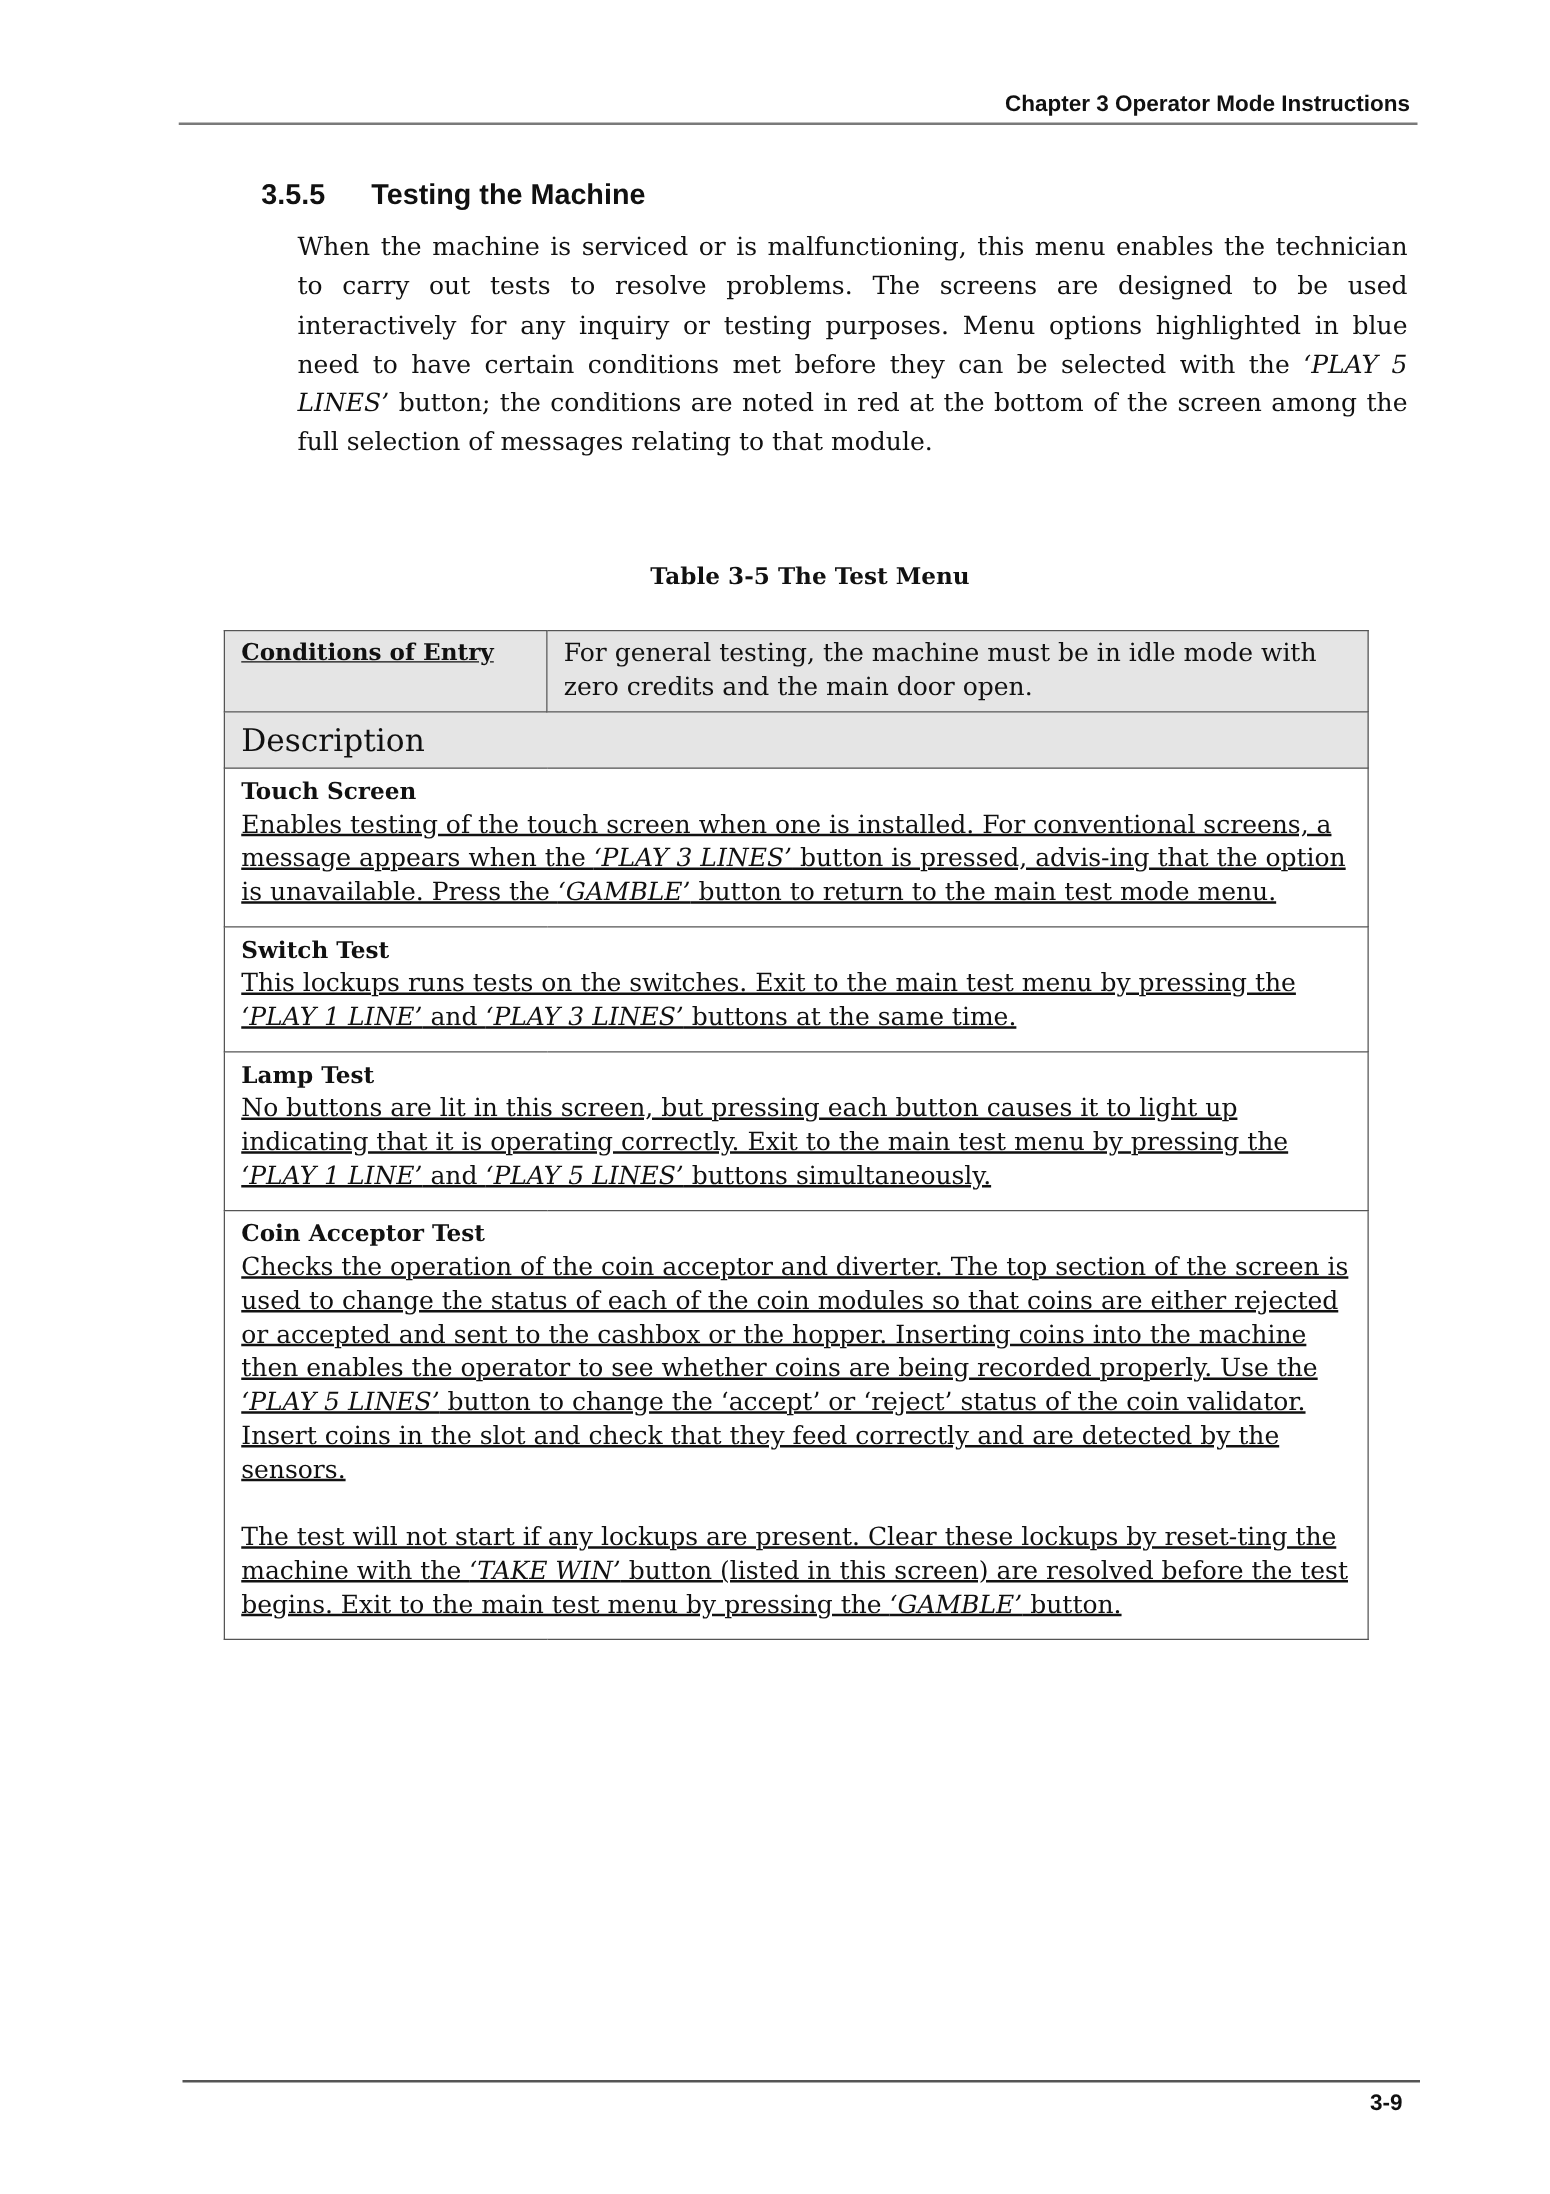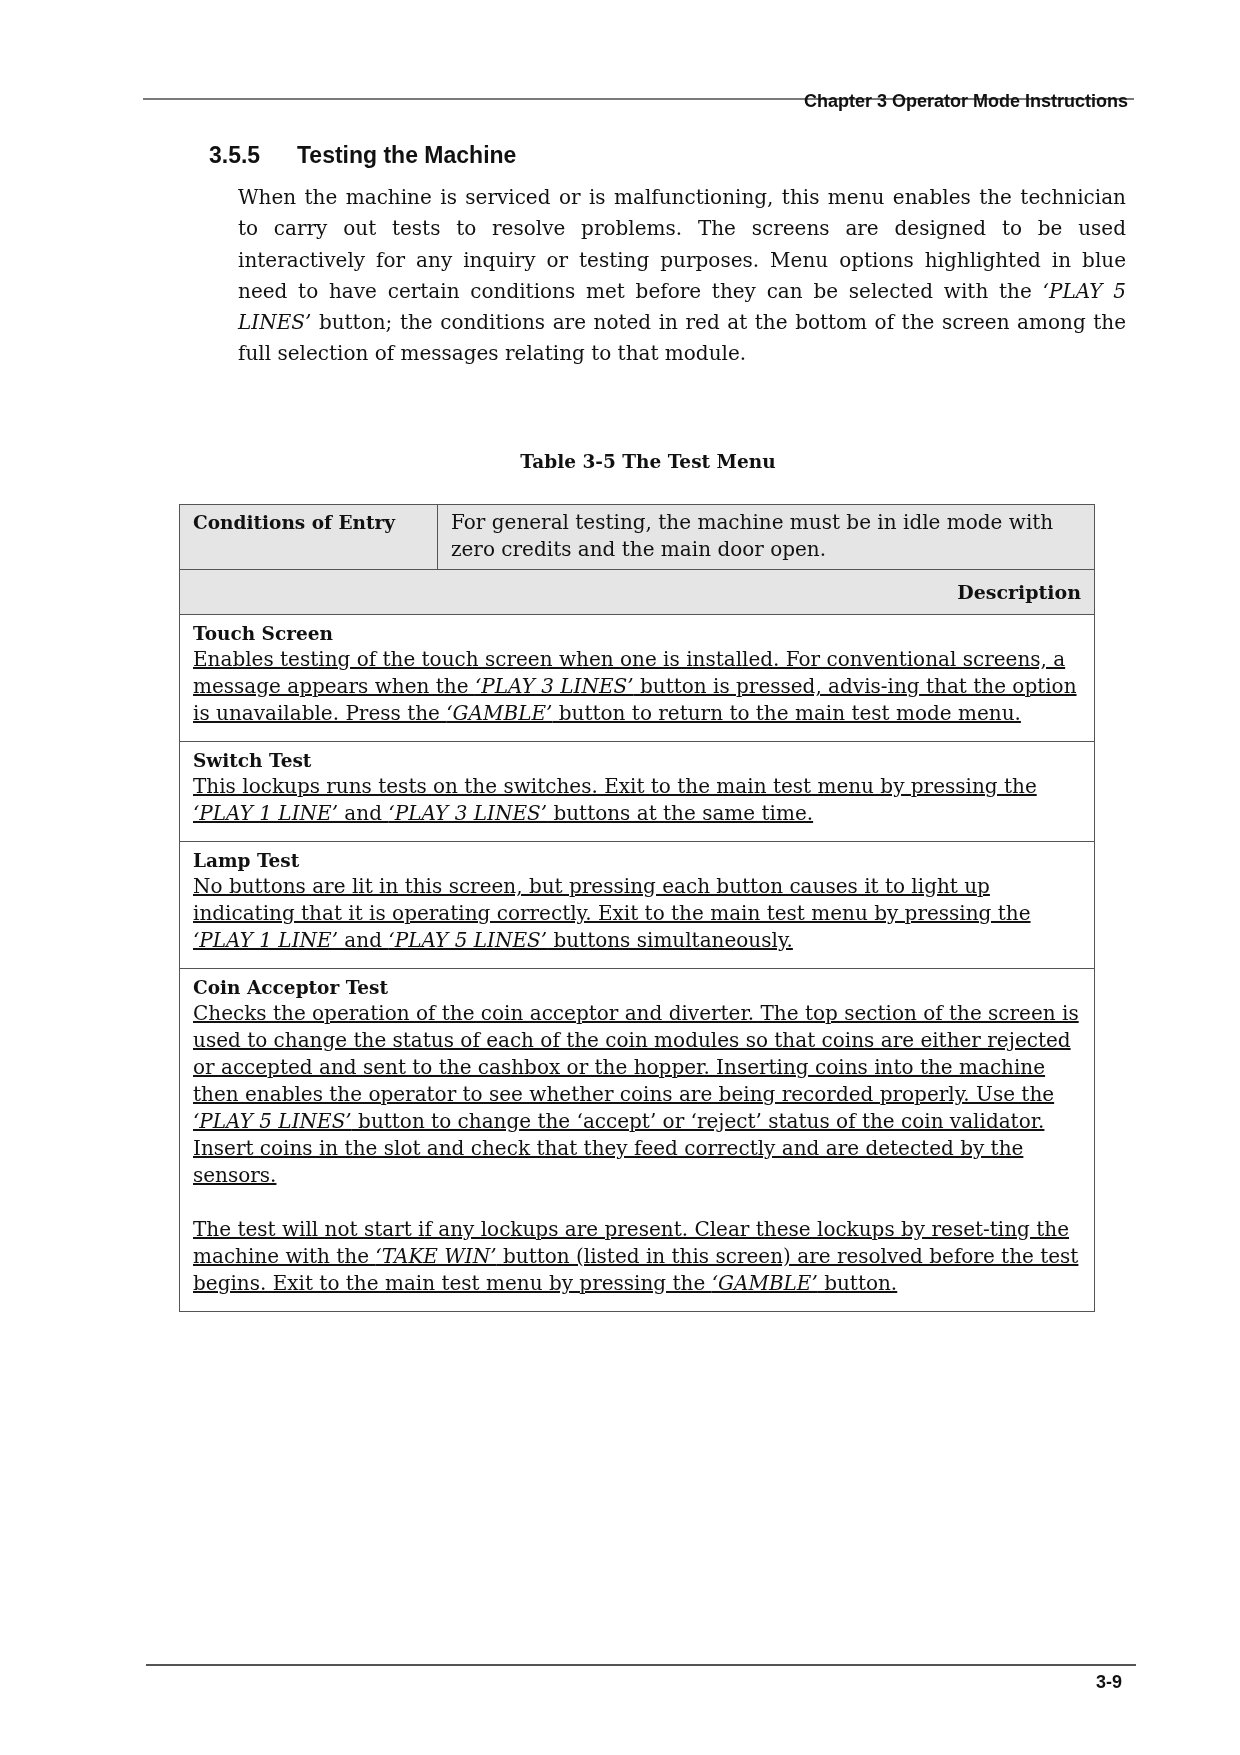--- a/index.html
+++ b/index.html
@@ -12,7 +12,7 @@
     border-bottom: 2px solid #7a7a7a;
   }
   .page-header .title {
-    position: absolute; right: 6px; top: 21px; font-size: 18px; font-weight: bold; color: #111;
+    position: absolute; right: 6px; top: 3px; font-size: 18px; font-weight: bold; color: #111;
   }
 
   .section-heading {

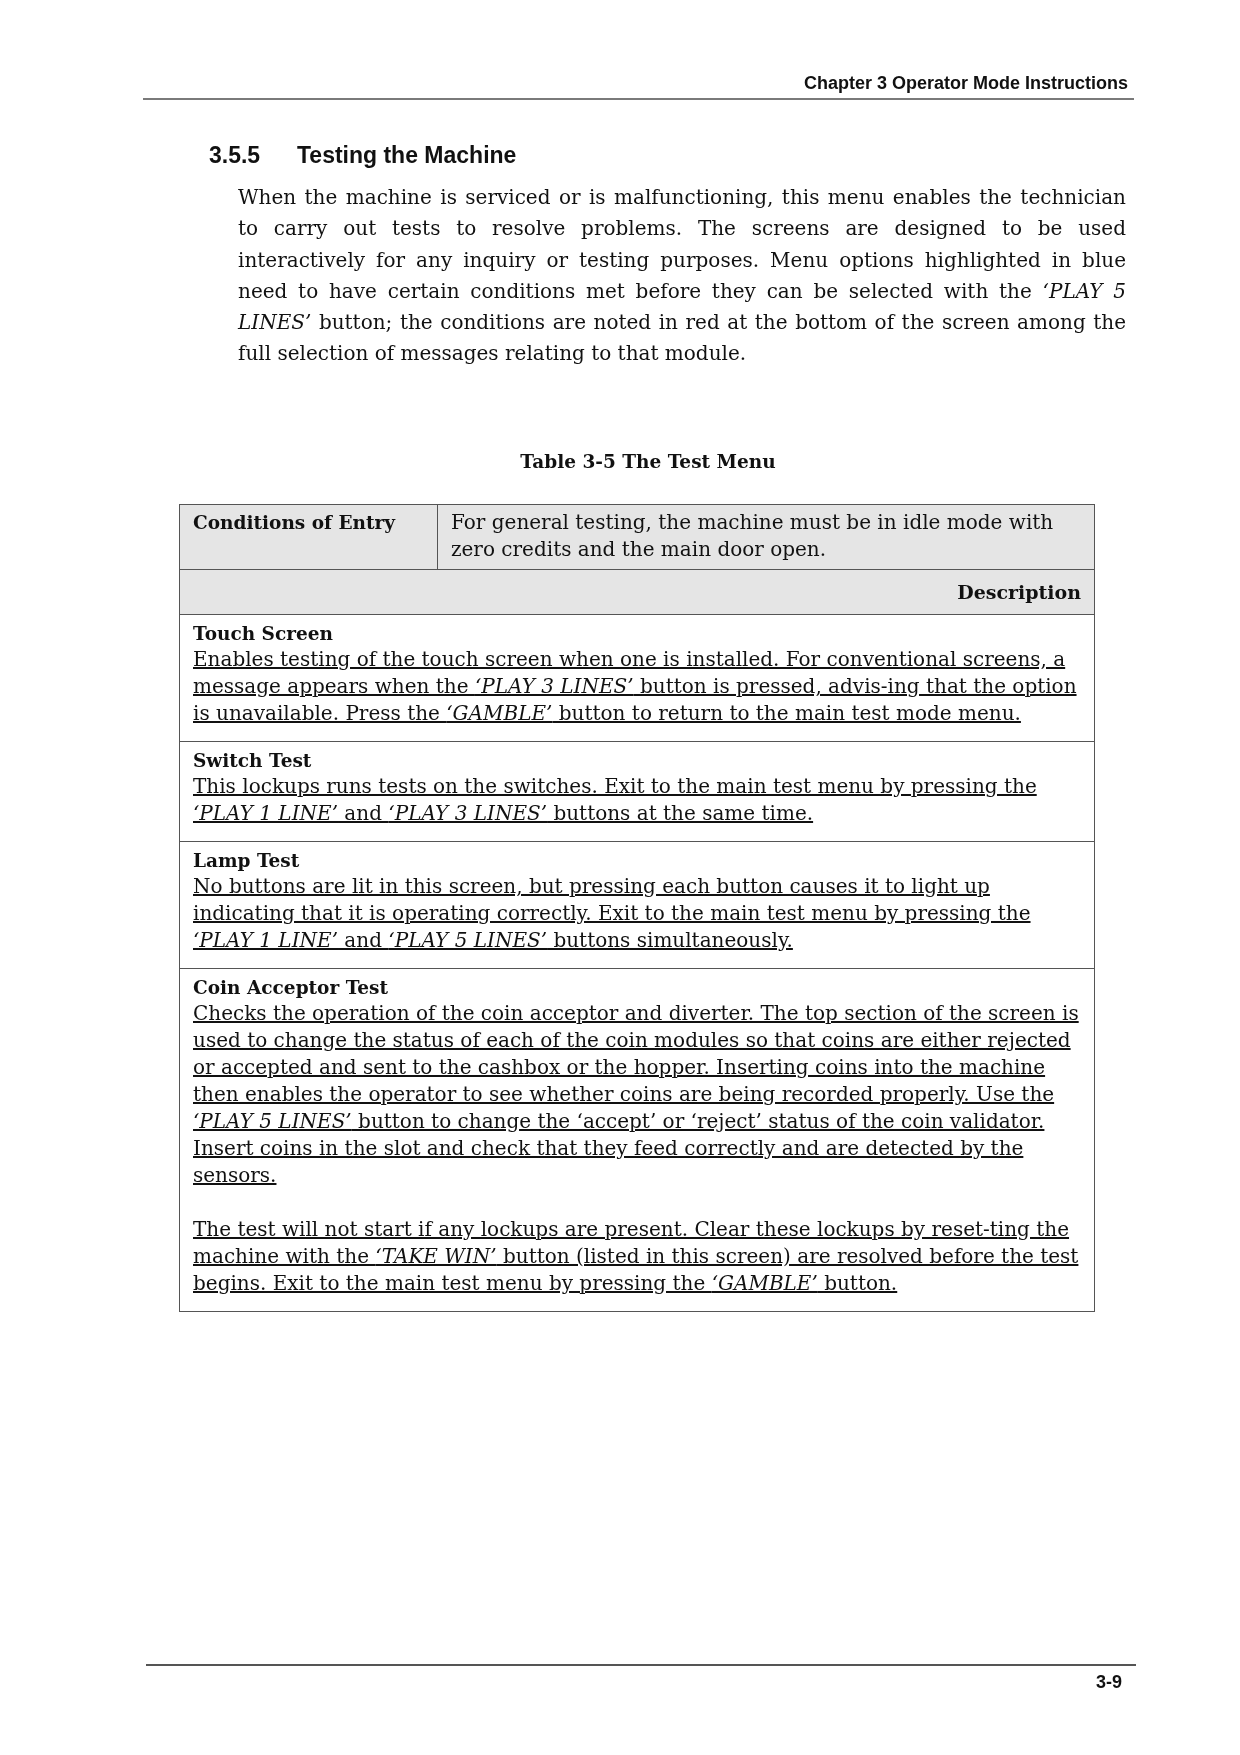--- a/index.html
+++ b/index.html
@@ -36,7 +36,7 @@
   }
   .spec-table td { border: 1.5px solid #555; vertical-align: top; padding: 4px 13px 6px 13px; }
   .spec-table .shaded { background: #e5e5e5; }
-  .spec-table .label { width: 231px; font-weight: bold; font-size: 18.5px; }
+  .spec-table .label { width: 231px; font-weight: bold; font-size: 18.5px; text-decoration: underline; }
   .spec-table .desc-head { text-align: right; font-weight: bold; font-size: 19px; padding: 9px 13px 8px; }
   .spec-table .entry { padding: 7px 13px 14px 13px; margin-top: 32px; }
   .entry-title { font-weight: bold; font-size: 18.5px; line-height: 24px; display: block; }

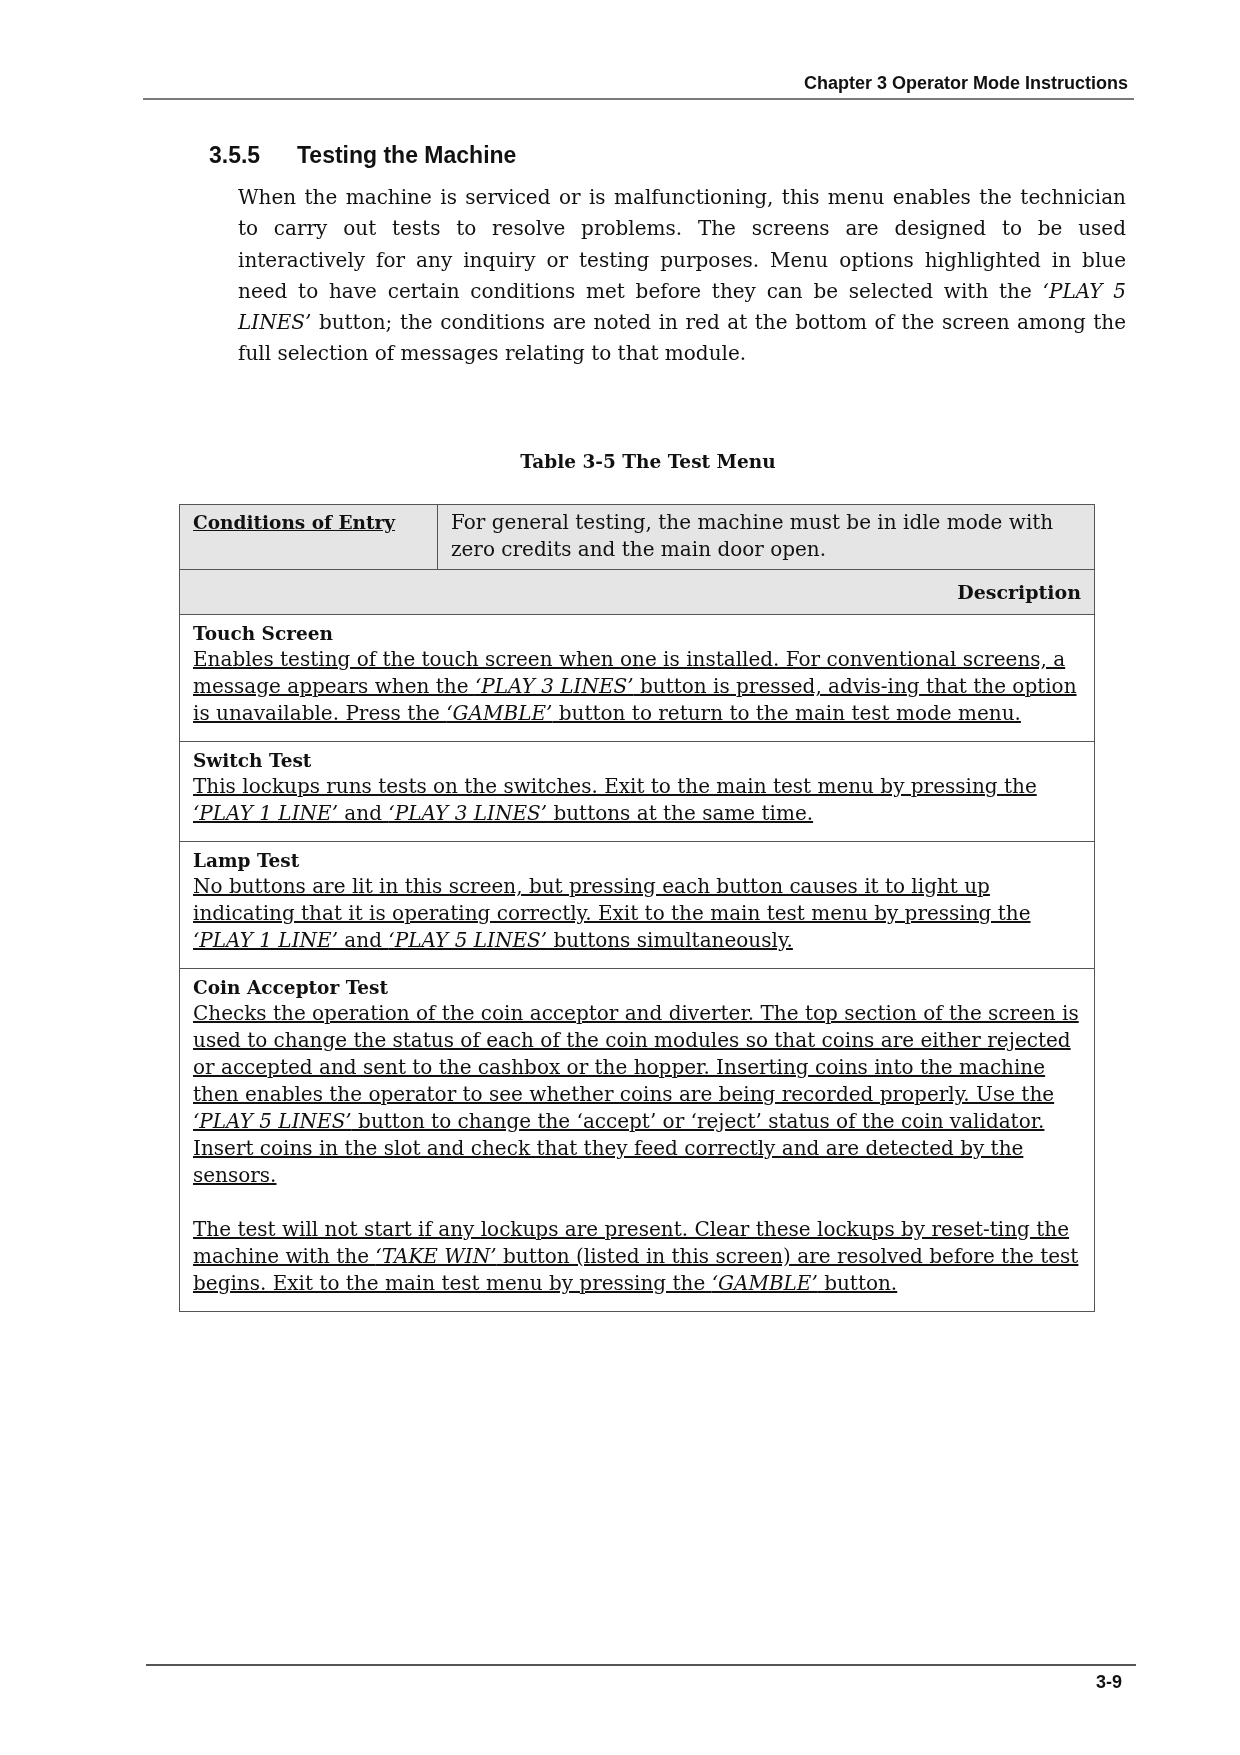--- a/index.html
+++ b/index.html
@@ -37,7 +37,7 @@
   .spec-table td { border: 1.5px solid #555; vertical-align: top; padding: 4px 13px 6px 13px; }
   .spec-table .shaded { background: #e5e5e5; }
   .spec-table .label { width: 231px; font-weight: bold; font-size: 18.5px; text-decoration: underline; }
-  .spec-table .desc-head { text-align: right; font-weight: bold; font-size: 19px; padding: 9px 13px 8px; }
+  .spec-table .desc-head { text-align: left; font-weight: normal; font-size: 25px; padding: 9px 13px 8px; }
   .spec-table .entry { padding: 7px 13px 14px 13px; margin-top: 32px; }
   .entry-title { font-weight: bold; font-size: 18.5px; line-height: 24px; display: block; }
   .entry-body { display: block; text-align: left; text-decoration: underline; }

